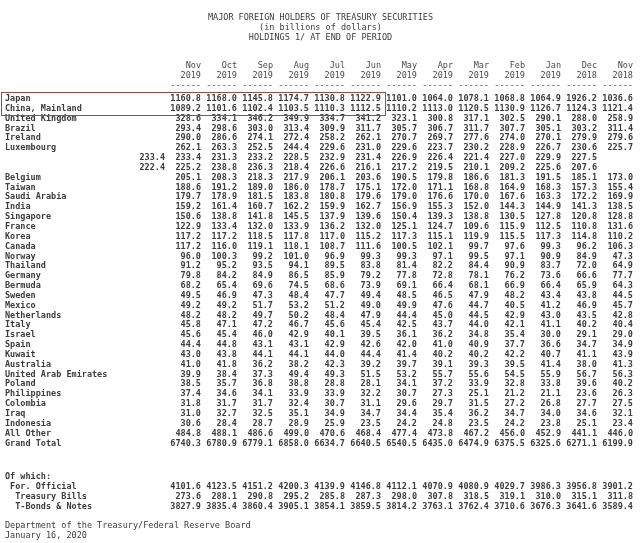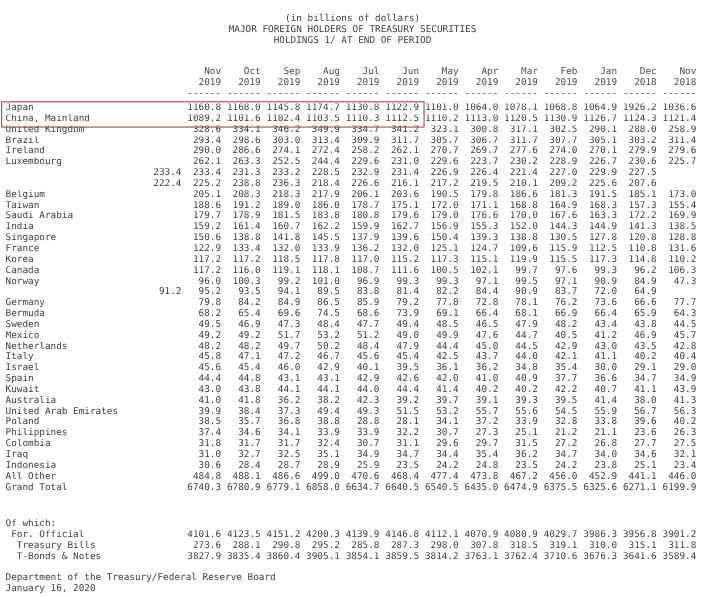--- a/index.html
+++ b/index.html
@@ -27,8 +27,8 @@
 <div class="page">
 
   <div class="titleblock">
+    <div>MAJOR FOREIGN HOLDERS OF TREASURY SECURITIES</div>
     <div>(in billions of dollars)</div>
-    <div>MAJOR FOREIGN HOLDERS OF TREASURY SECURITIES</div>
     <div>HOLDINGS 1/ AT END OF PERIOD</div>
   </div>
 

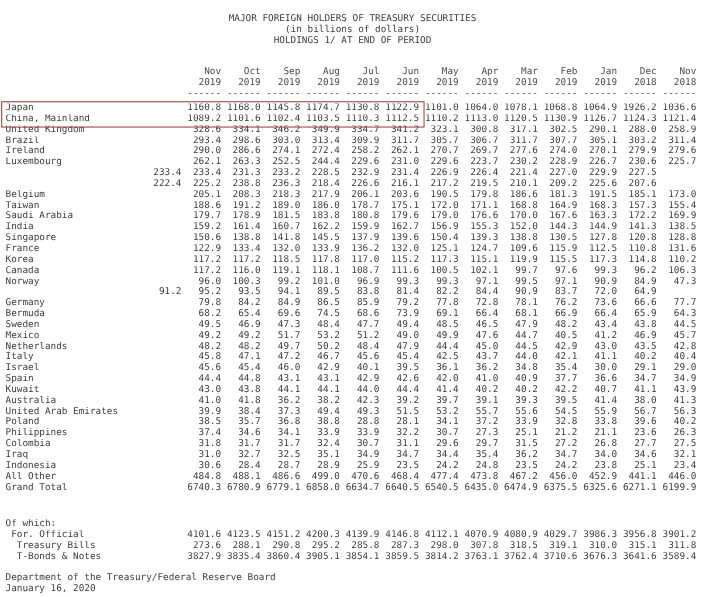--- a/index.html
+++ b/index.html
@@ -9,7 +9,7 @@
   .page{padding:12px 2px 0 3px;position:relative;}
   .titleblock{text-align:center;line-height:10px;margin-bottom:18px;}
   .grid{display:grid;grid-template-columns:162px repeat(13,36px);line-height:10px;}
-  .trow{display:grid;grid-template-columns:162px repeat(13,36px);line-height:9.85px;height:9.85px;}
+  .trow{display:grid;grid-template-columns:162px repeat(13,36px);line-height:9.85px;height:9.85px;font-weight:bold;}
   .cell{white-space:pre;overflow:hidden;}
   .val{text-align:right;}
   .name{padding-left:2px;}

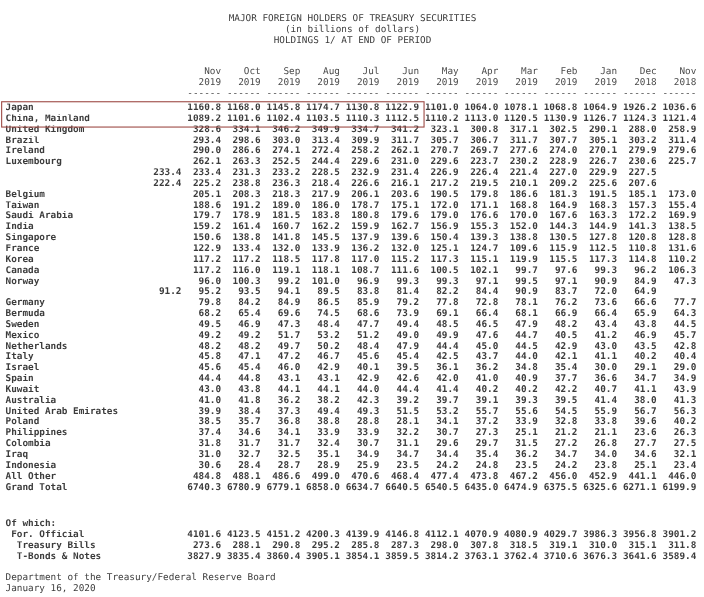--- a/index.html
+++ b/index.html
@@ -350,6 +350,7 @@
         <div class="cell val">47.3</div>
       </div>
       <div class="trow">
+        <div class="cell name">Thailand</div>
         <div class="cell val">91.2</div>
         <div class="cell val">95.2</div>
         <div class="cell val">93.5</div>

